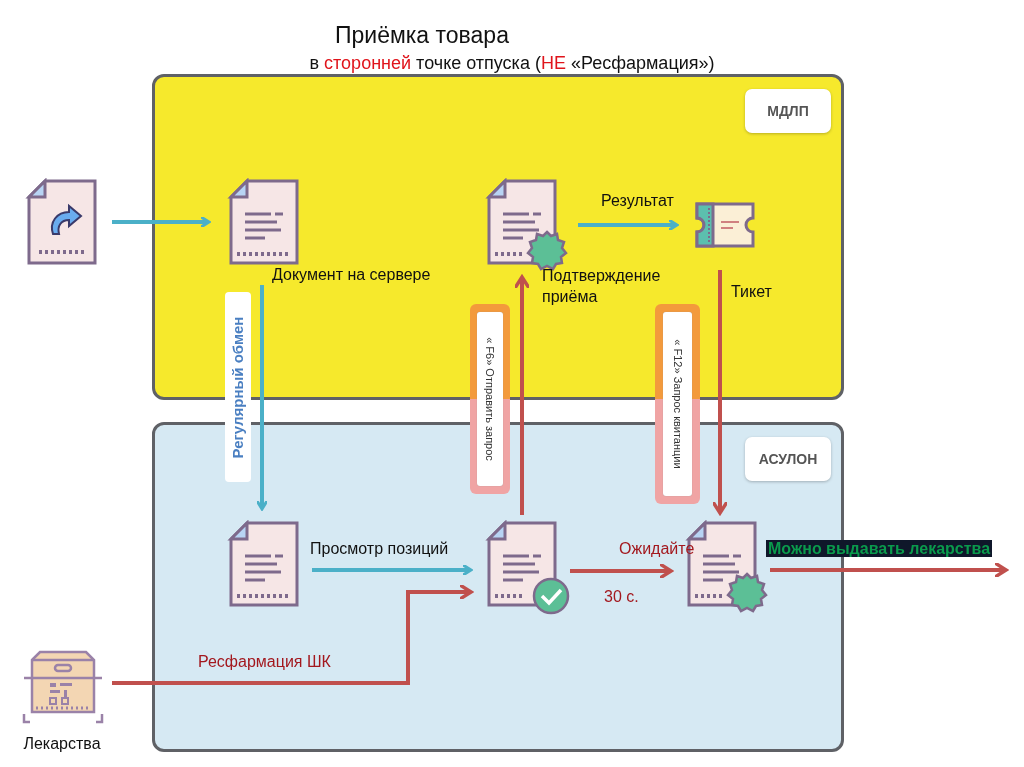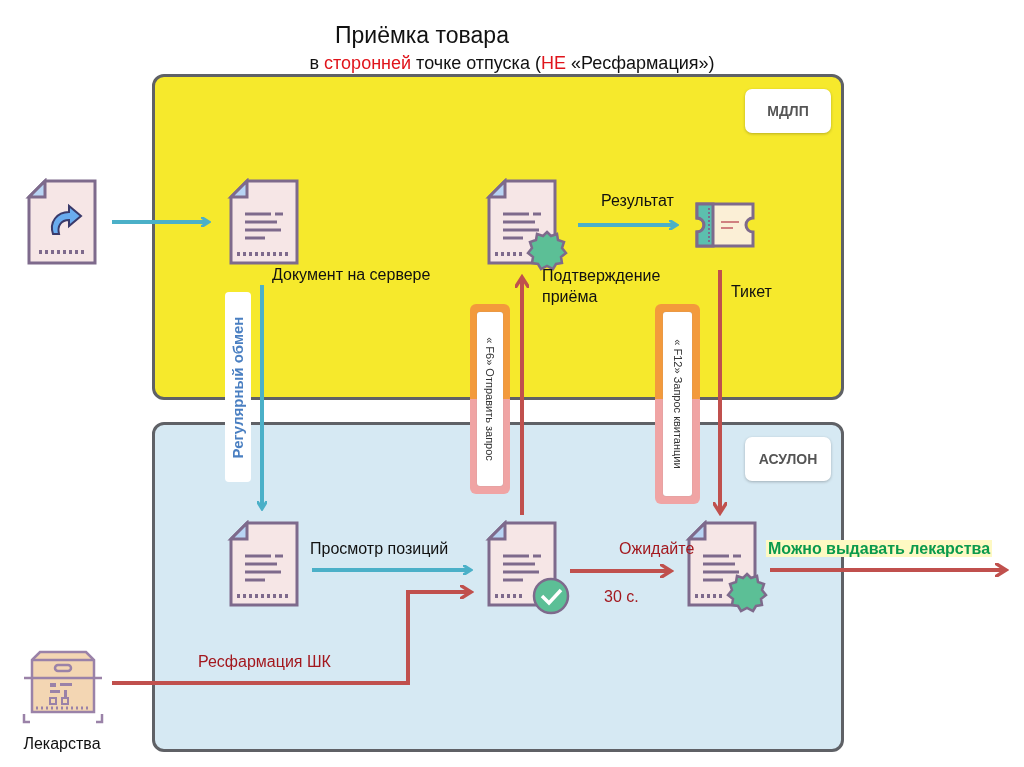--- a/index.html
+++ b/index.html
@@ -18,7 +18,7 @@
   .lbl.center { text-align: center; }
   .lbl.darkred { color: #a3181e; }
   .lbl.green { color: #0a9a4c; font-weight: bold; }
-  .green-bg { background: #fef9c3; padding: 0 2px; }
+  .green-bg { background: #0f172a; padding: 0 2px; }
   svg.overlay { position: absolute; left: 0; top: 0; width: 1024px; height: 767px; }
   .icon { position: absolute; }
   .vtag { position: absolute; background: #fff; border-radius: 3px; box-shadow: 0 0 1px #999;

